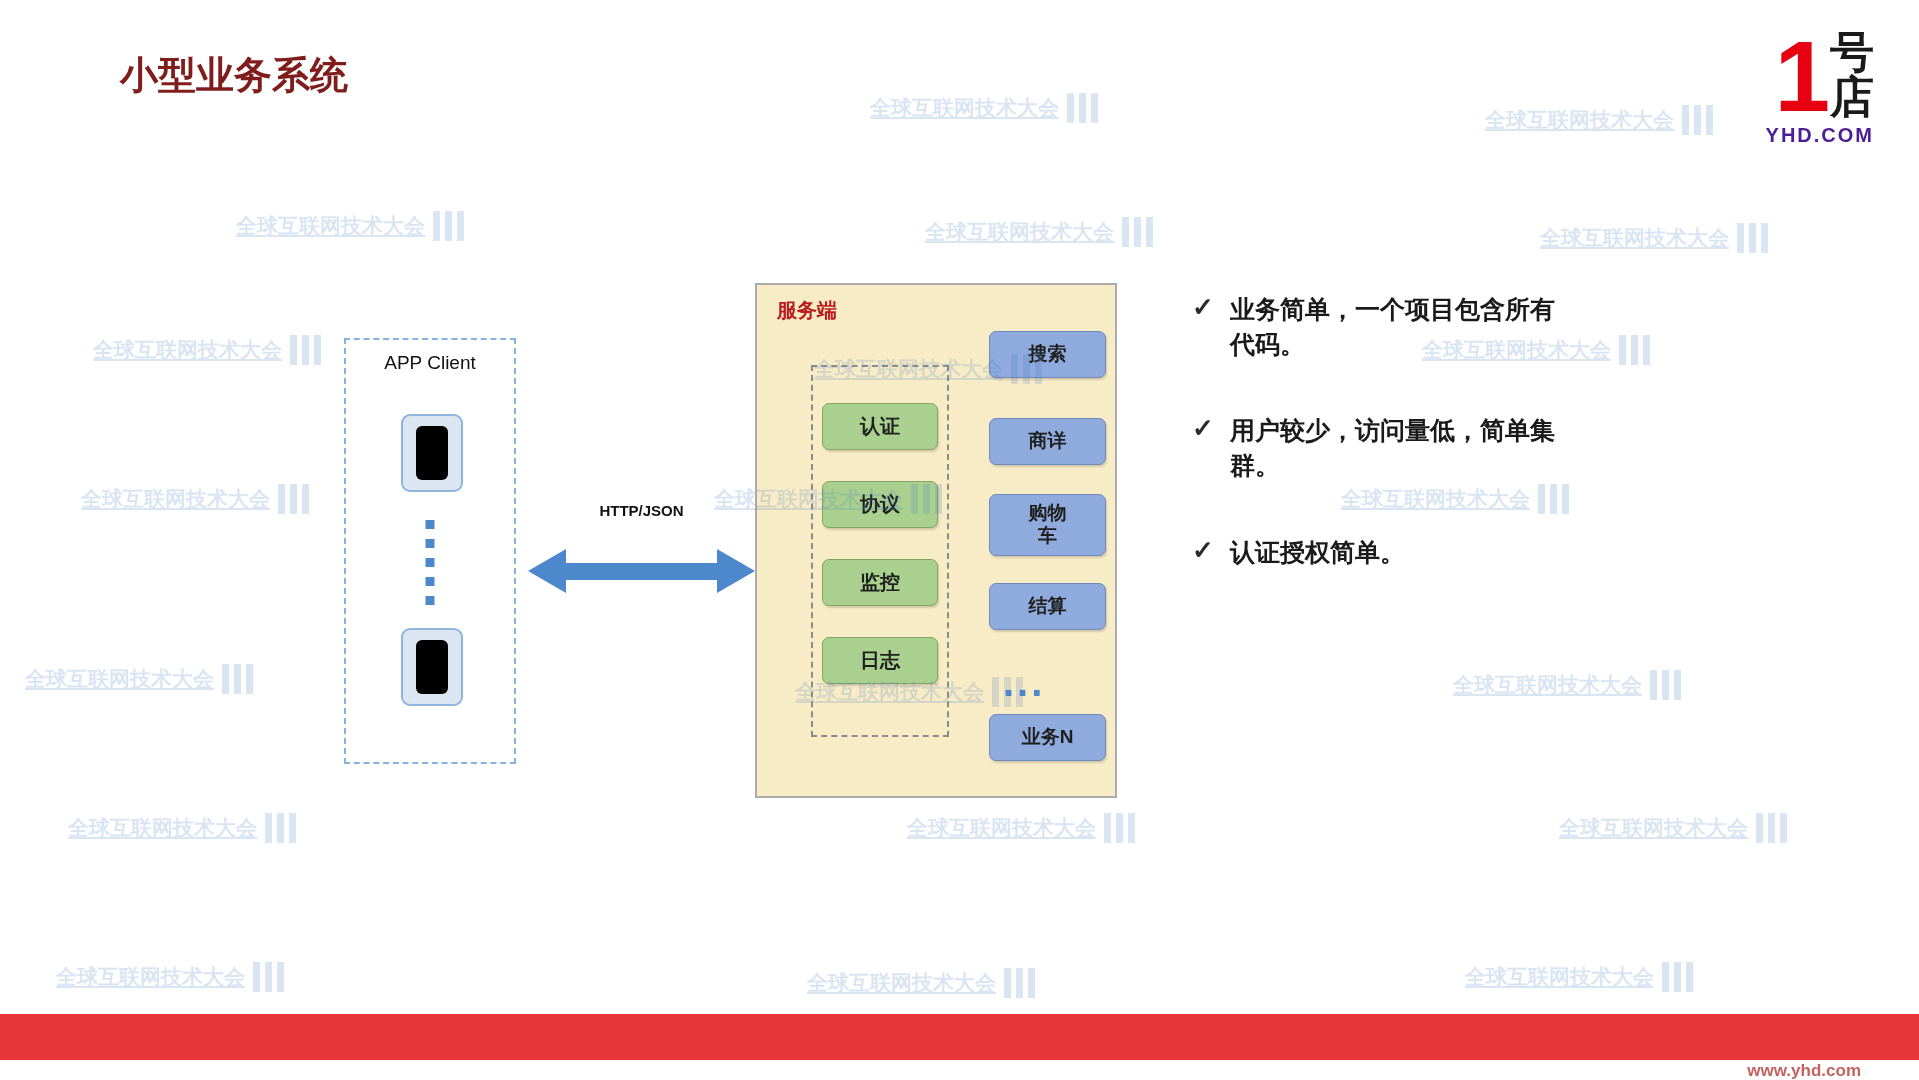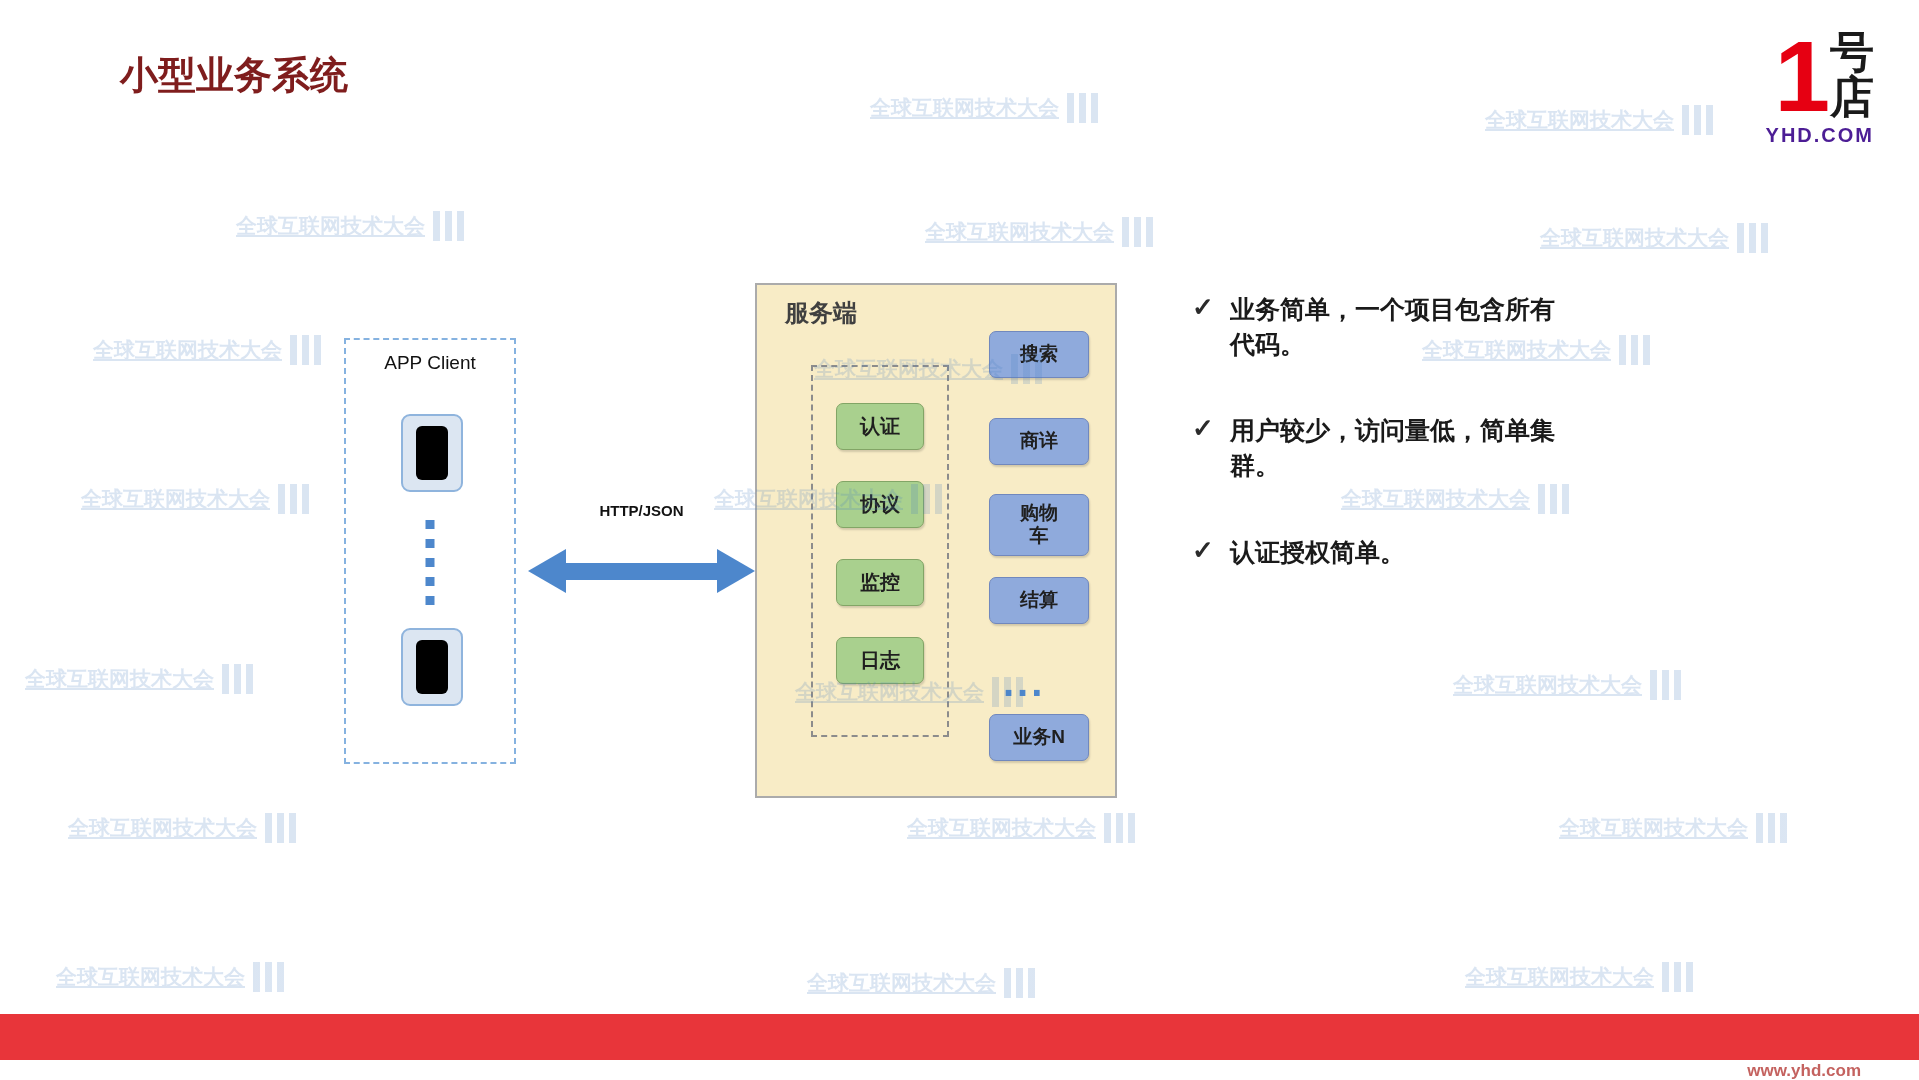--- a/index.html
+++ b/index.html
@@ -48,7 +48,7 @@
   
   .server-box { position:absolute; left:755px; top:283px; width:362px; height:515px;
     background:#f8ecc6; border:2px solid #ababab; z-index:2; }
-  .server-label { position:absolute; left:28px; top:12px; font-size:24px; font-weight:700; color:#404040; }
+  .server-label { position:absolute; left:20px; top:12px; font-size:20px; font-weight:700; color:#b91c1c; }
   .infra-dashed { position:absolute; left:54px; top:80px; width:138px; height:372px; border:2px dashed #8c8c8c; }
   .gbox { position:absolute; left:50%; transform:translateX(-50%); width:88px; height:47px;
     background:#a9d08e; border:1px solid #82a566; border-radius:7px;

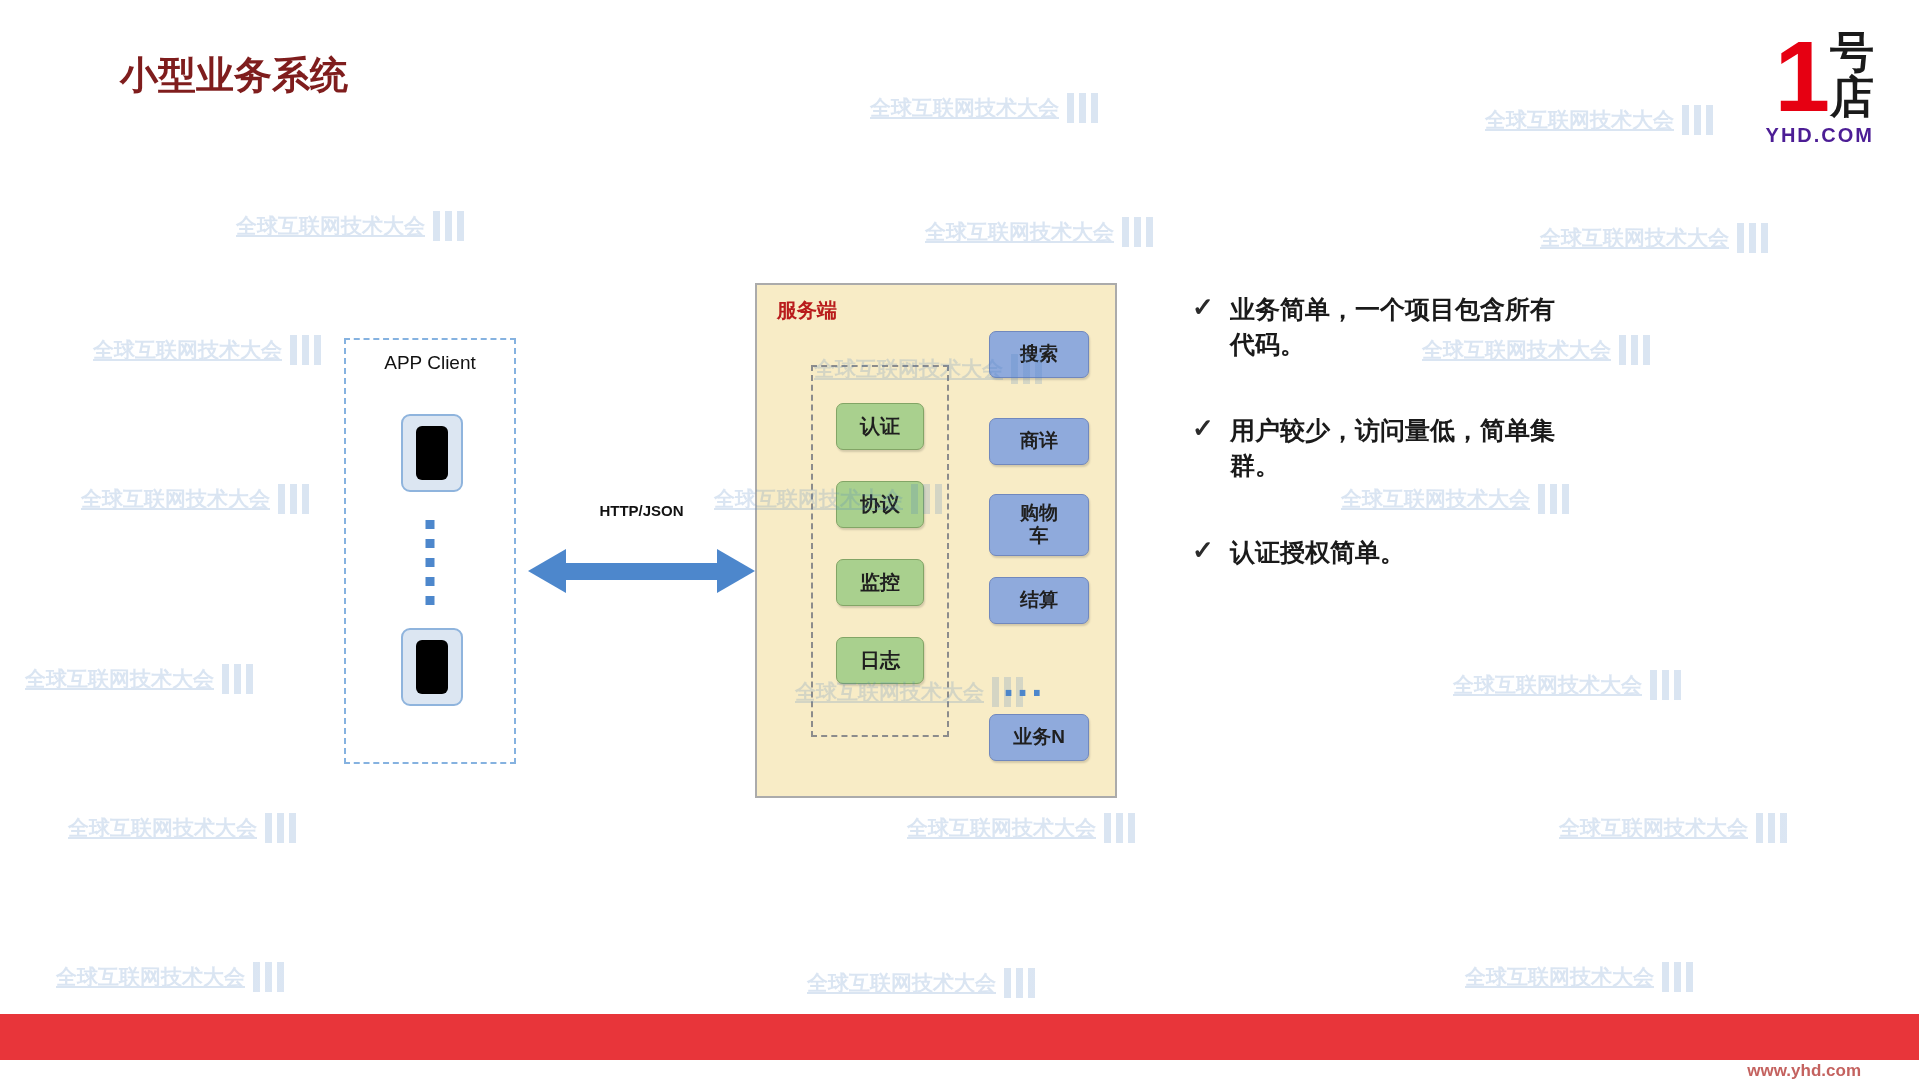--- a/index.html
+++ b/index.html
@@ -54,7 +54,7 @@
     background:#a9d08e; border:1px solid #82a566; border-radius:7px;
     display:flex; align-items:center; justify-content:center;
     font-size:20px; font-weight:600; color:#1f1f1f; box-shadow:1px 2px 2px rgba(0,0,0,0.15); }
-  .bbox { position:absolute; left:232px; width:100px; height:47px;
+  .bbox { position:absolute; left:232px; width:117px; height:47px;
     background:#8faadc; border:1px solid #7188bd; border-radius:7px;
     display:flex; align-items:center; justify-content:center; text-align:center;
     font-size:19px; font-weight:600; color:#1f1f1f; line-height:1.2;

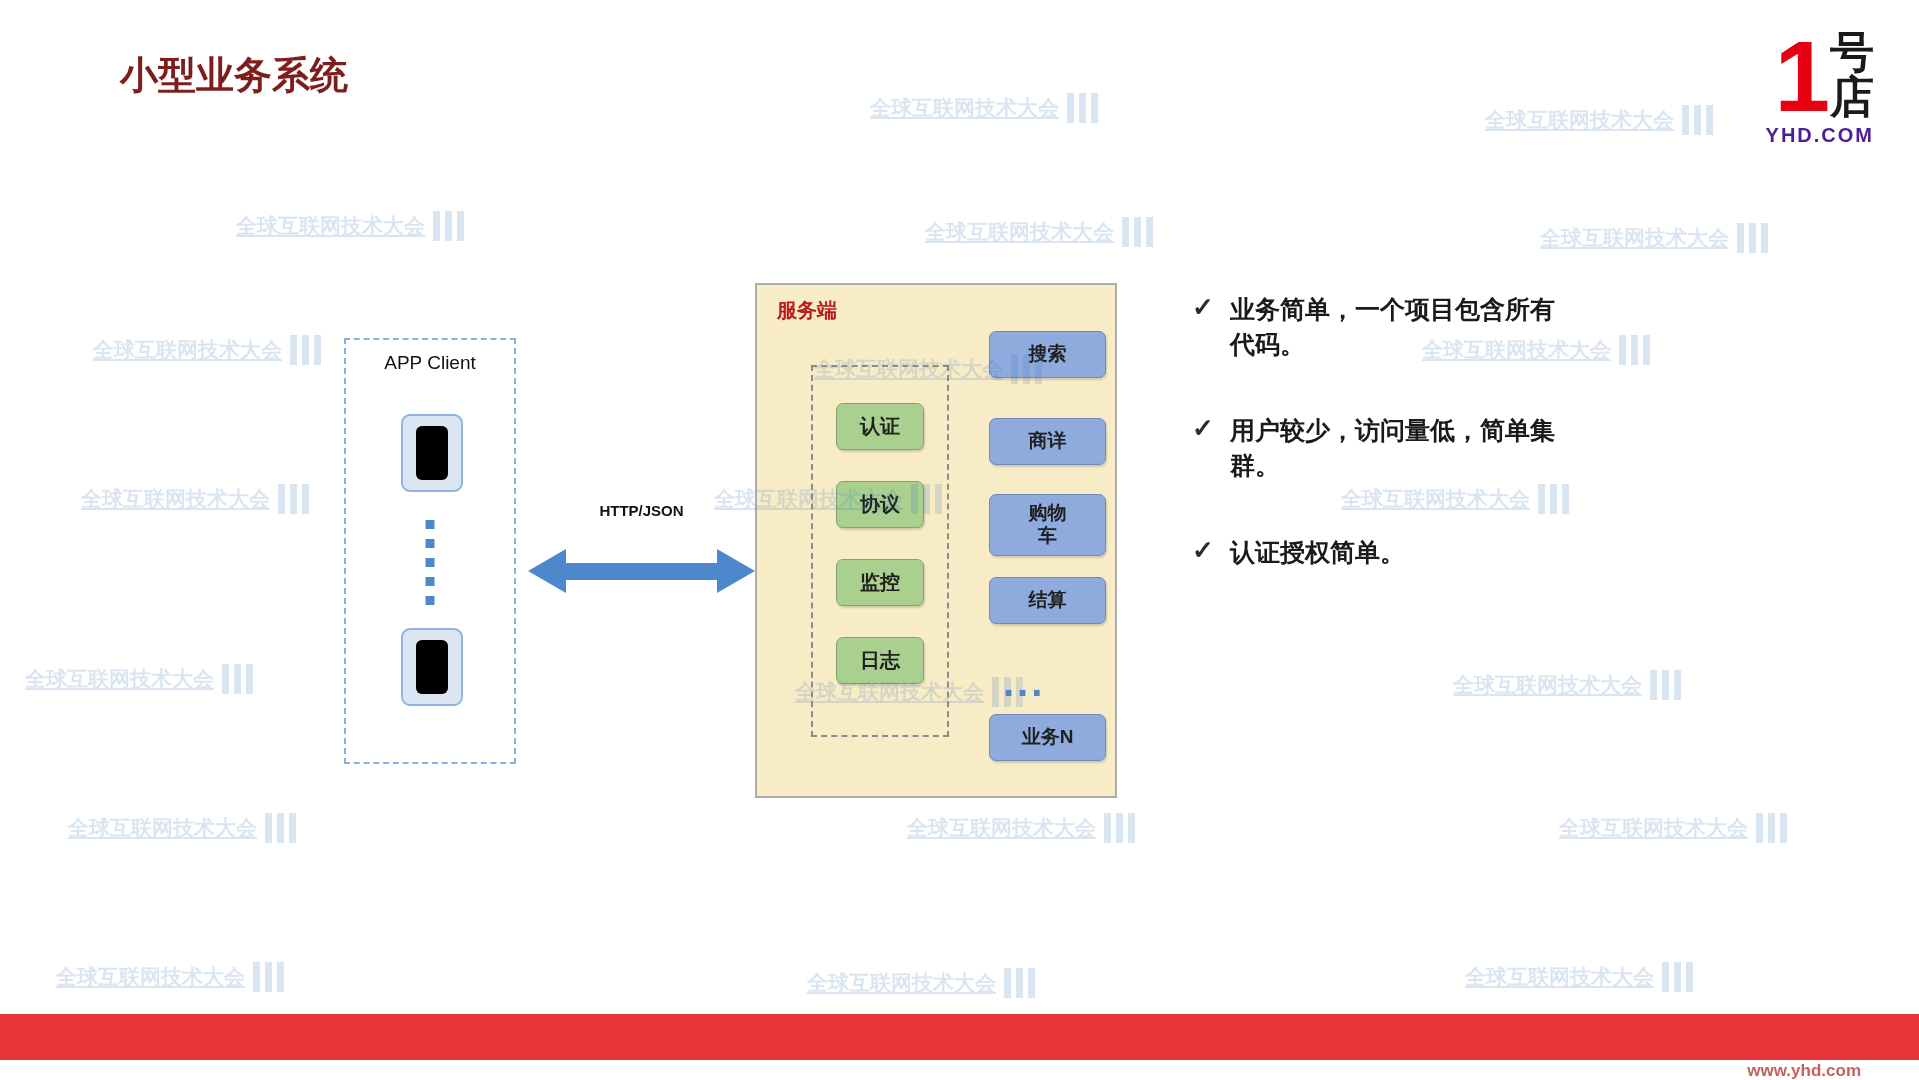--- a/index.html
+++ b/index.html
@@ -50,7 +50,7 @@
     background:#f8ecc6; border:2px solid #ababab; z-index:2; }
   .server-label { position:absolute; left:20px; top:12px; font-size:20px; font-weight:700; color:#b91c1c; }
   .infra-dashed { position:absolute; left:54px; top:80px; width:138px; height:372px; border:2px dashed #8c8c8c; }
-  .gbox { position:absolute; left:50%; transform:translateX(-50%); width:88px; height:47px;
+  .gbox { position:absolute; left:50%; transform:translateX(-50%); width:116px; height:47px;
     background:#a9d08e; border:1px solid #82a566; border-radius:7px;
     display:flex; align-items:center; justify-content:center;
     font-size:20px; font-weight:600; color:#1f1f1f; box-shadow:1px 2px 2px rgba(0,0,0,0.15); }

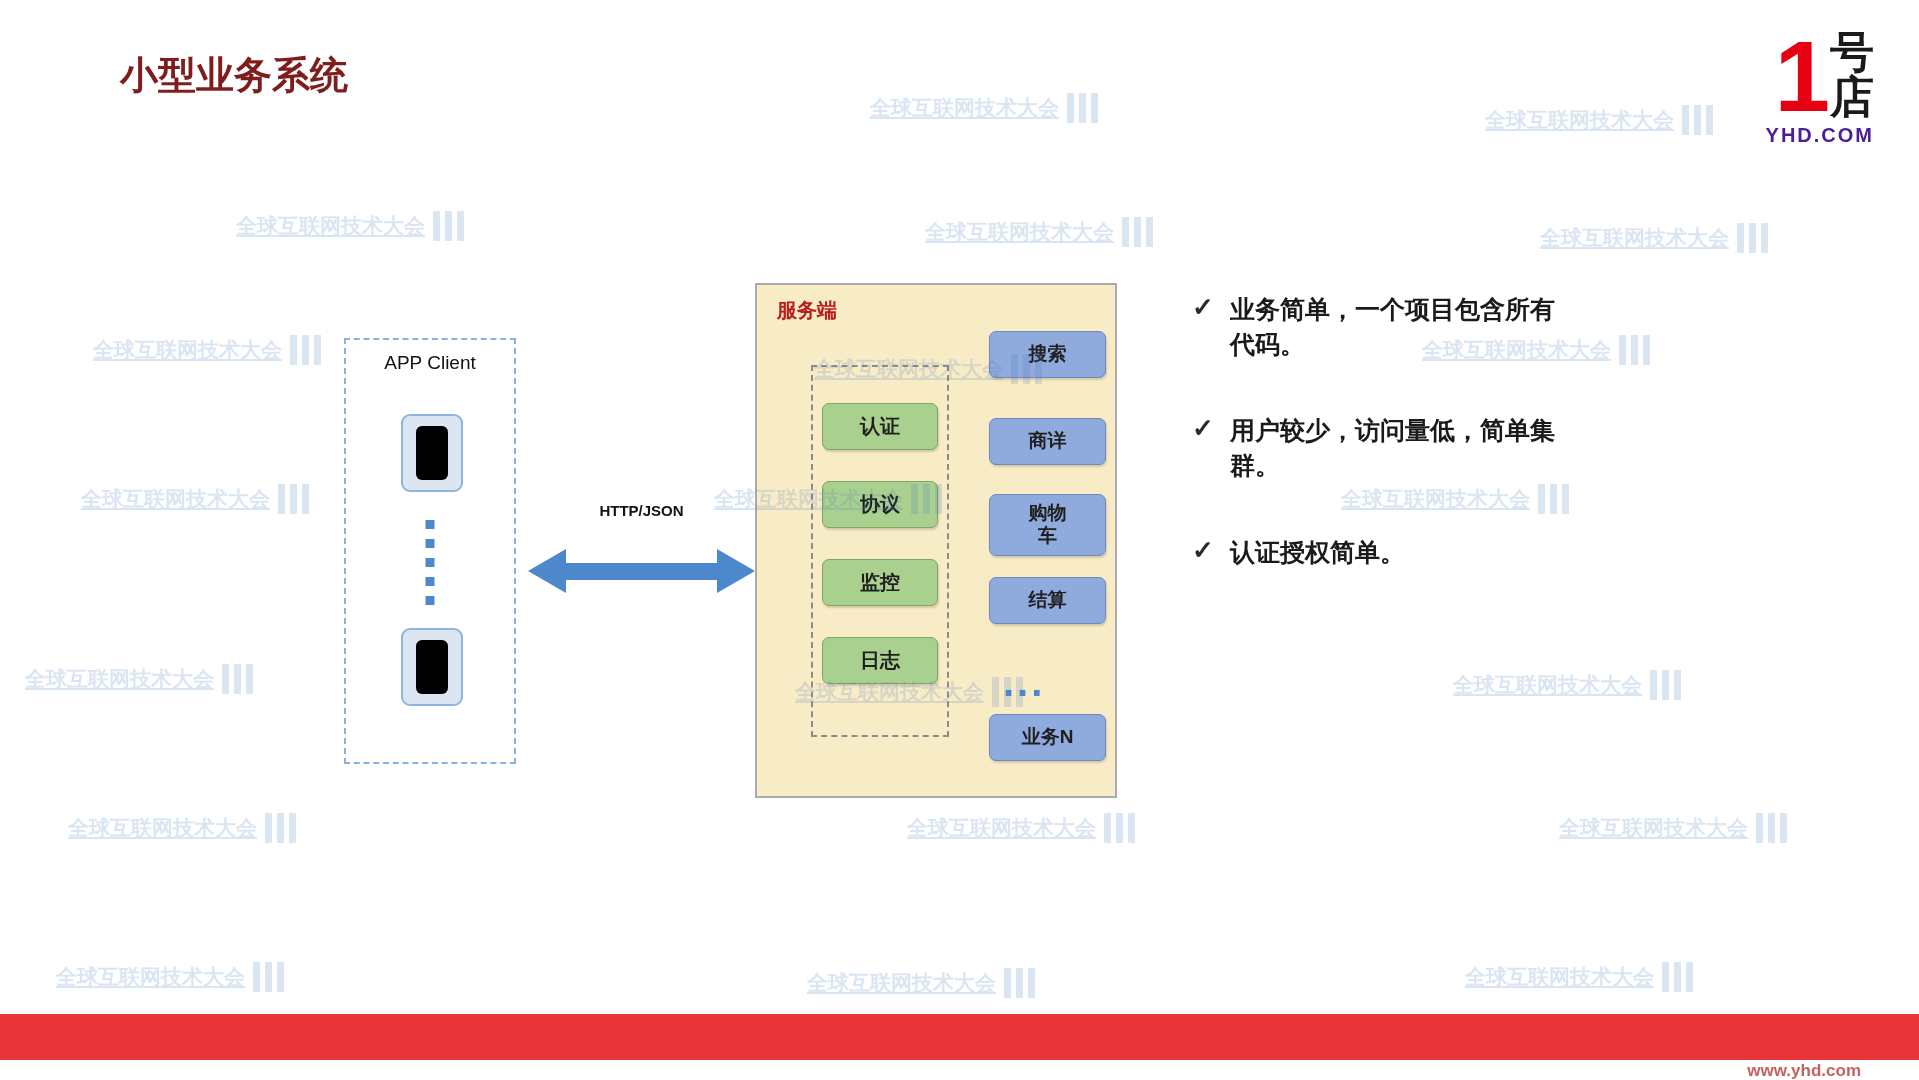--- a/index.html
+++ b/index.html
@@ -216,7 +216,7 @@
     <div class="bbox two-line" style="top:209px">
       <span>购物车</span>
     </div>
-    <div class="bbox" style="top:292px">结算</div>
+    <div class="bbox" style="top:298px">结算</div>
     <div class="hdots">...</div>
     <div class="bbox" style="top:429px">业务N</div>
   </div>

